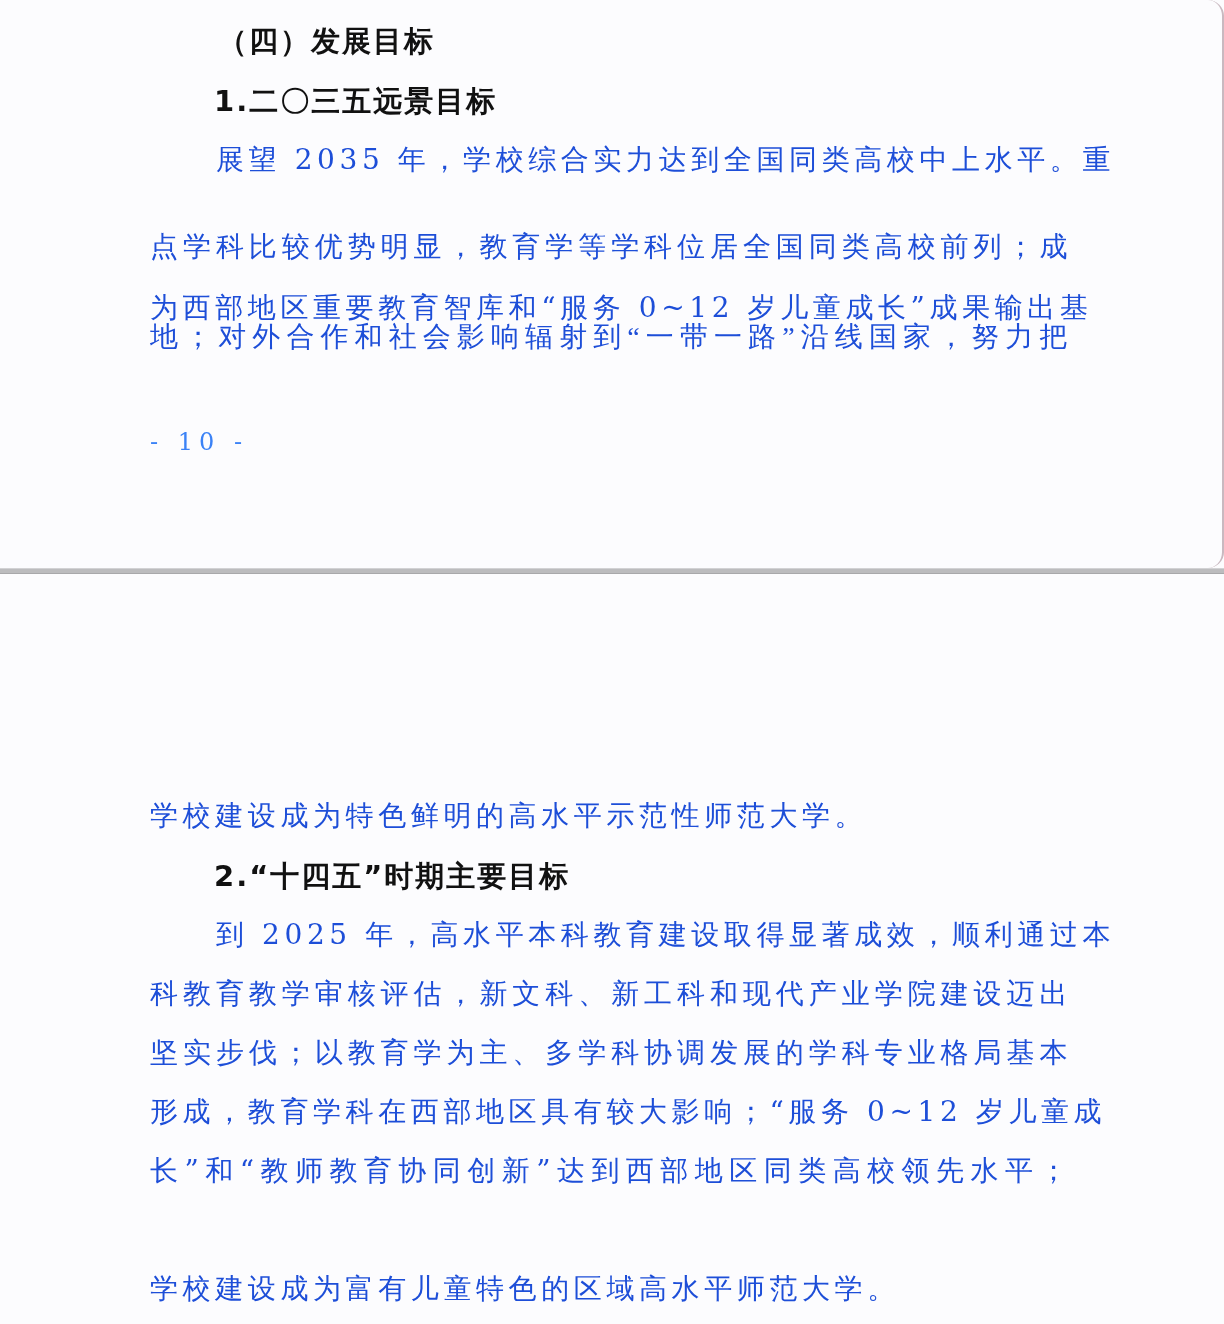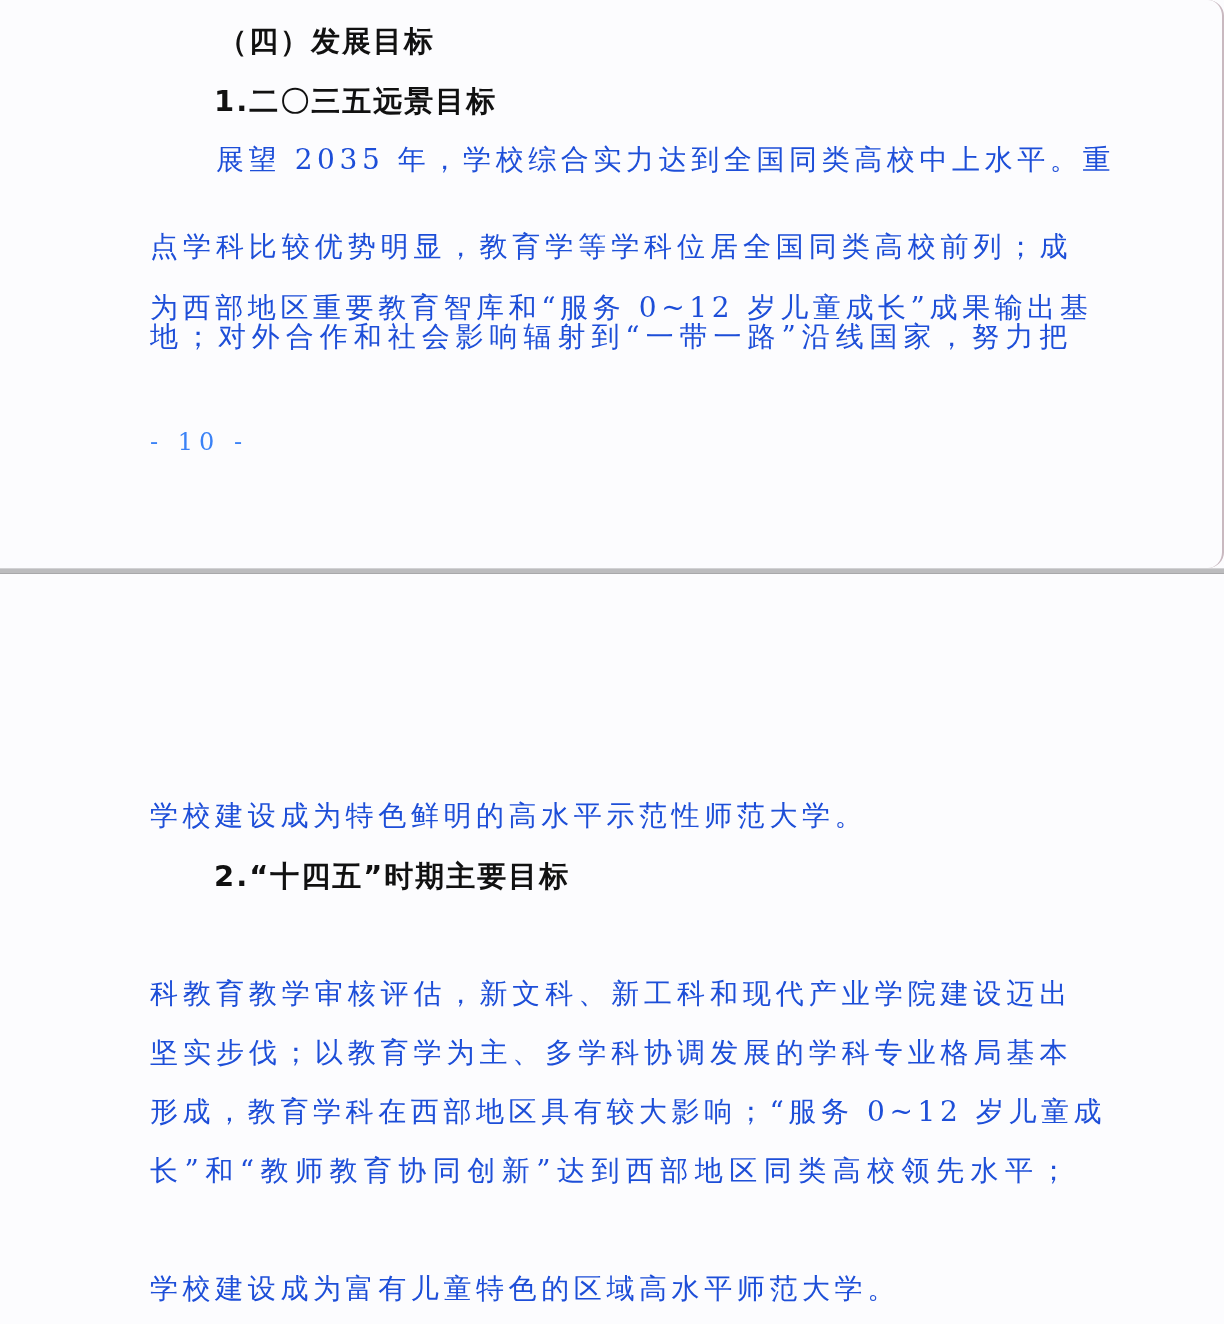--- a/index.html
+++ b/index.html
@@ -90,7 +90,7 @@
   <div class="line indent" style="top:140px;">展望 2035 年，学校综合实力达到全国同类高校中上水平。重</div>
   <div class="line" style="top:199px;margin-top:28px;">点学科比较优势明显，教育学等学科位居全国同类高校前列；成</div>
   <div class="line" style="top:258px;margin-top:30px;">为西部地区重要教育智库和“服务 0~12 岁儿童成长”成果输出基</div>
-  <div class="line" style="top:317px;">地；对外合作和社会影响辐射到“一带一路”沿线国家，努力把</div>
+  <div class="line" style="top:317px;font-family:Liberation Serif, serif;">地；对外合作和社会影响辐射到“一带一路”沿线国家，努力把</div>
 
   <div class="page-number">- 10 -</div>
 </div>

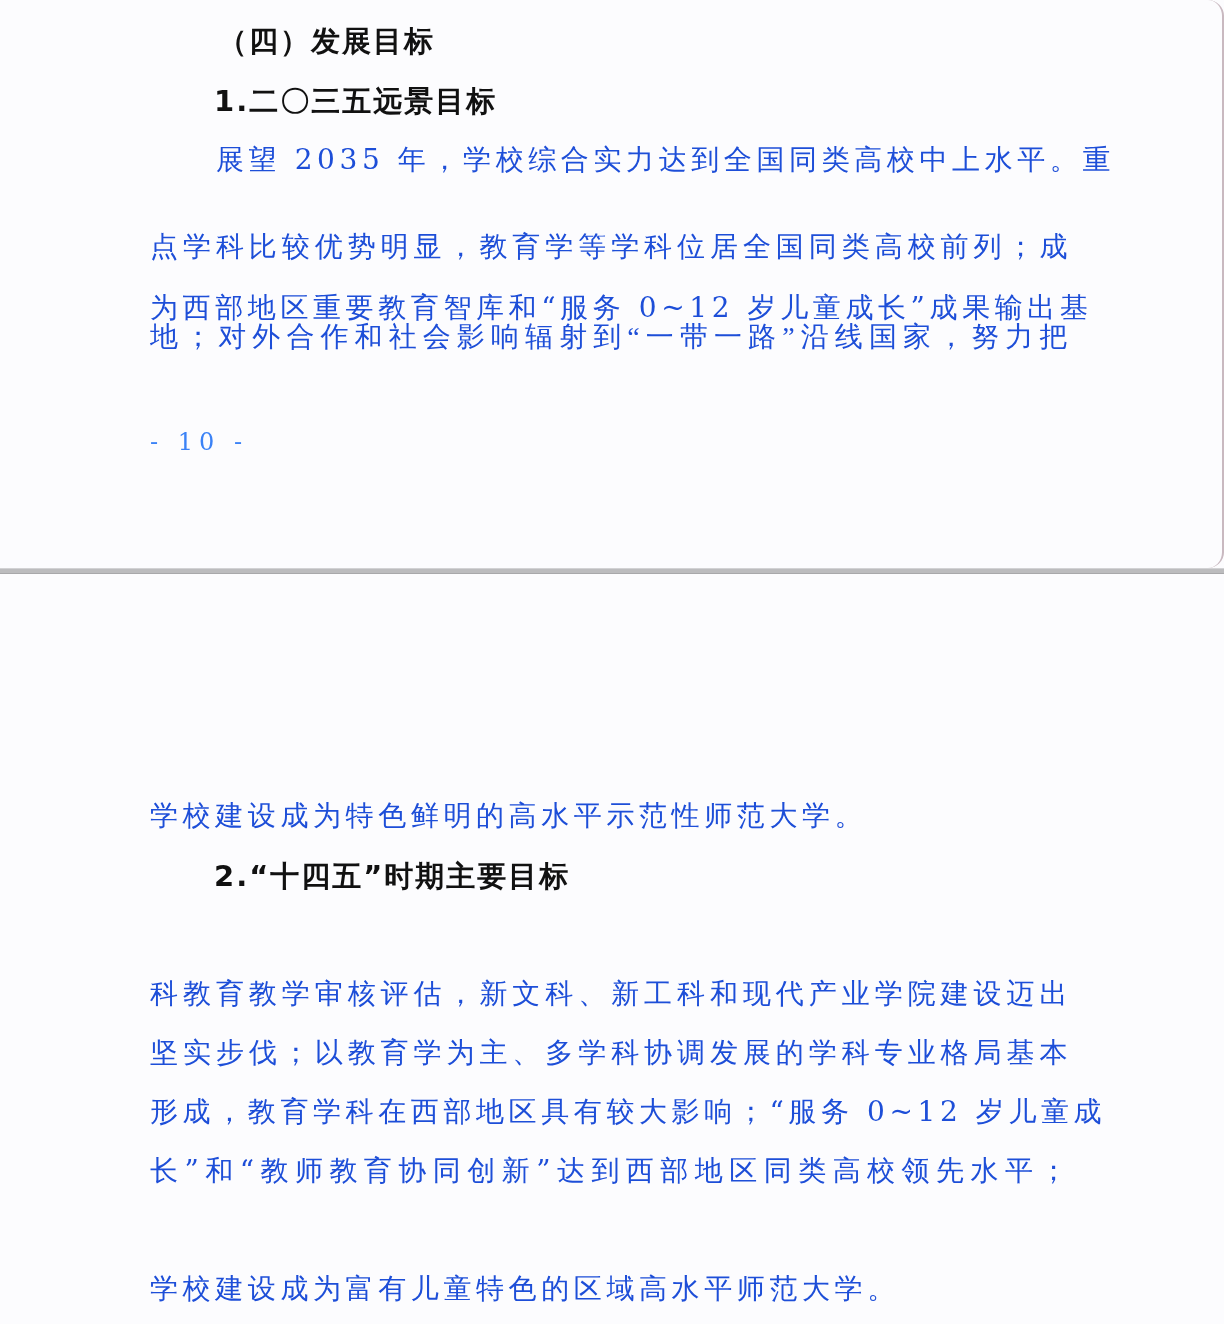--- a/index.html
+++ b/index.html
@@ -102,6 +102,7 @@
 
   <div class="heading" style="left:214px; top:283px;">2.“十四五”时期主要目标</div>
 
+  <div class="line indent" style="top:341px;">到 2025 年，高水平本科教育建设取得显著成效，顺利通过本</div>
   <div class="line" style="top:400px;">科教育教学审核评估，新文科、新工科和现代产业学院建设迈出</div>
   <div class="line" style="top:459px;">坚实步伐；以教育学为主、多学科协调发展的学科专业格局基本</div>
   <div class="line" style="top:518px;">形成，教育学科在西部地区具有较大影响；“服务 0~12 岁儿童成</div>

